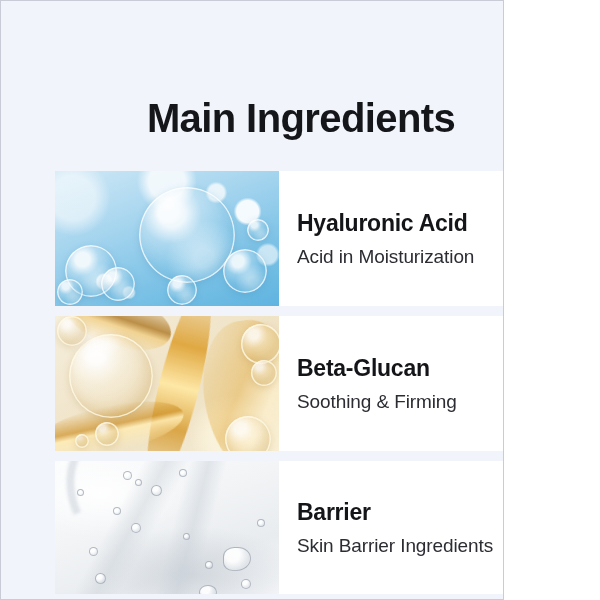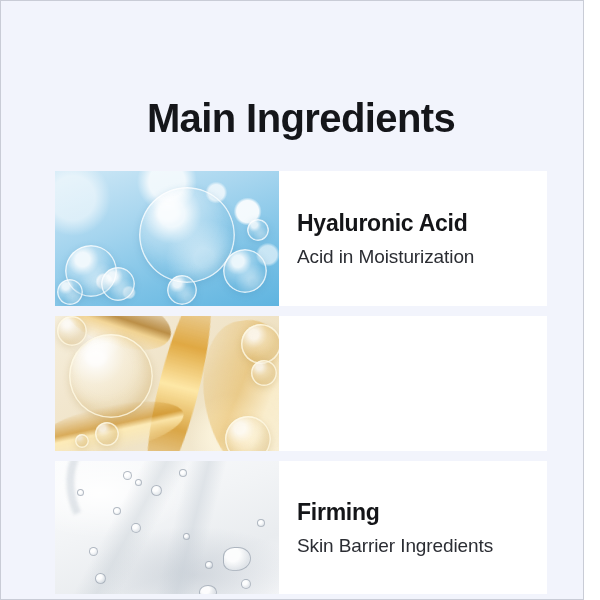--- a/index.html
+++ b/index.html
@@ -16,7 +16,7 @@
 
   .page {
     position: relative;
-    width: 584px;
+    width: 504px;
     height: 600px;
     box-sizing: border-box;
     background: #f2f4fc;

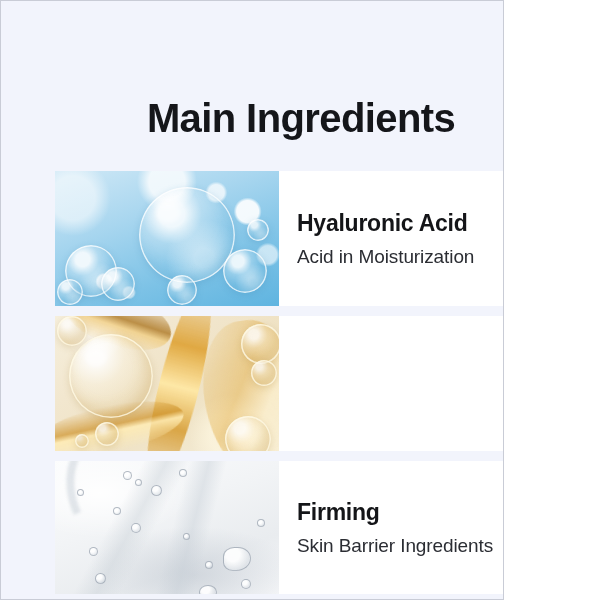--- a/index.html
+++ b/index.html
@@ -298,6 +298,10 @@
         <span class="drop drop-d"></span>
         <span class="drop drop-e"></span>
         <span class="drop drop-f"></span>
+      </div>
+      <div class="card-body">
+        <div class="ing-name">Beta-Glucan</div>
+        <div class="ing-desc">Soothing &amp; Firming</div>
       </div>
     </div>
 

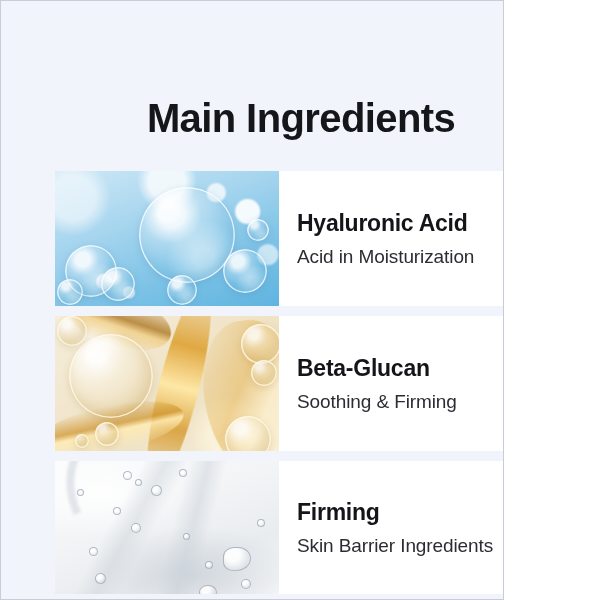--- a/index.html
+++ b/index.html
@@ -327,7 +327,7 @@
         <span class="gel-bub gb15"></span>
       </div>
       <div class="card-body">
-        <div class="ing-name">Firming</div>
+        <div class="ing-name">Barrier</div>
         <div class="ing-desc">Skin Barrier Ingredients</div>
       </div>
     </div>

